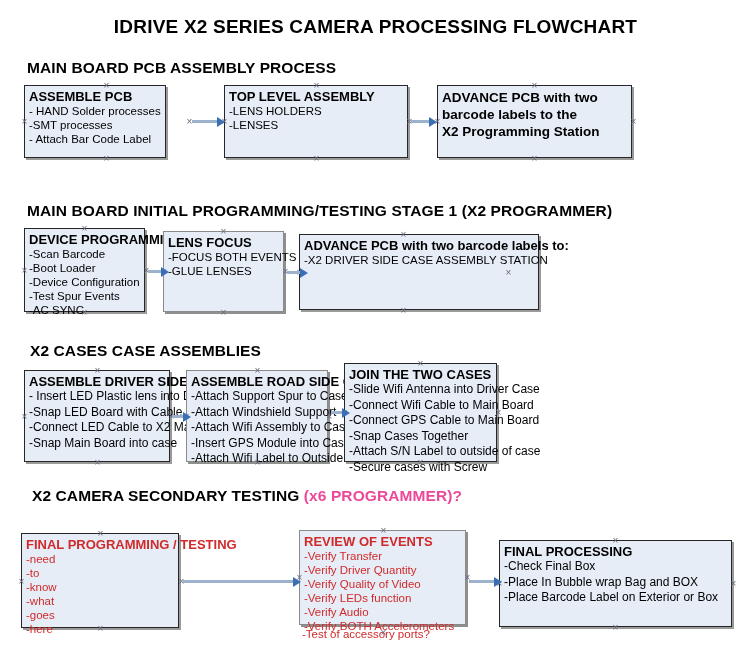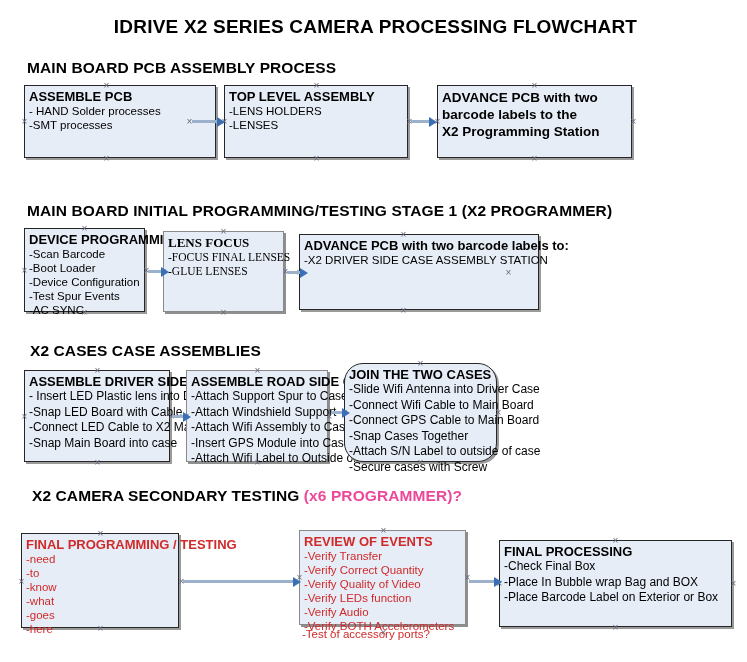--- a/index.html
+++ b/index.html
@@ -111,7 +111,7 @@
 
   <div class="section" style="left:25px;top:59px;">MAIN BOARD PCB ASSEMBLY PROCESS</div>
 
-  <div class="box" style="left:22px;top:85px;width:192px;height:73px;">
+  <div class="box" style="left:22px;top:85px;width:142px;height:73px;">
     <div class="hdr">ASSEMBLE PCB</div>
     <ul>
       <li>- HAND Solder processes</li>

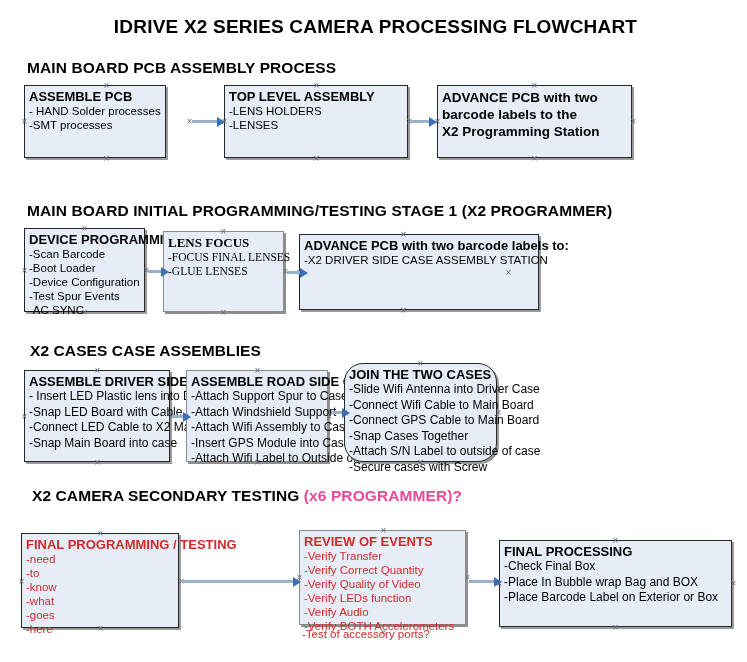--- a/index.html
+++ b/index.html
@@ -116,6 +116,7 @@
     <ul>
       <li>- HAND Solder processes</li>
       <li>-SMT processes</li>
+      <li>- Attach Bar Code Label</li>
     </ul>
   </div>
   <div class="hx" style="left:100px;top:81px;">×</div>

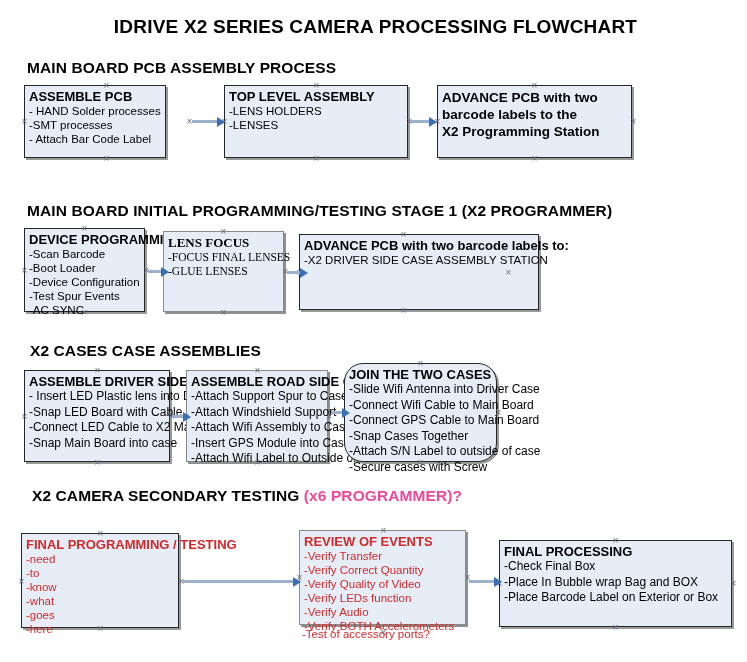--- a/index.html
+++ b/index.html
@@ -166,7 +166,7 @@
   <div class="hx" style="left:18px;top:266px;">×</div>
   <div class="hx" style="left:140px;top:266px;">×</div>
 
-  <div class="box gray" style="left:161px;top:231px;width:121px;height:81px;font-family:Liberation Serif, serif;">
+  <div class="box gray" style="left:161px;top:231px;width:121px;height:81px;">
     <div class="hdr">LENS FOCUS</div>
     <ul>
       <li>-FOCUS FINAL LENSES</li>

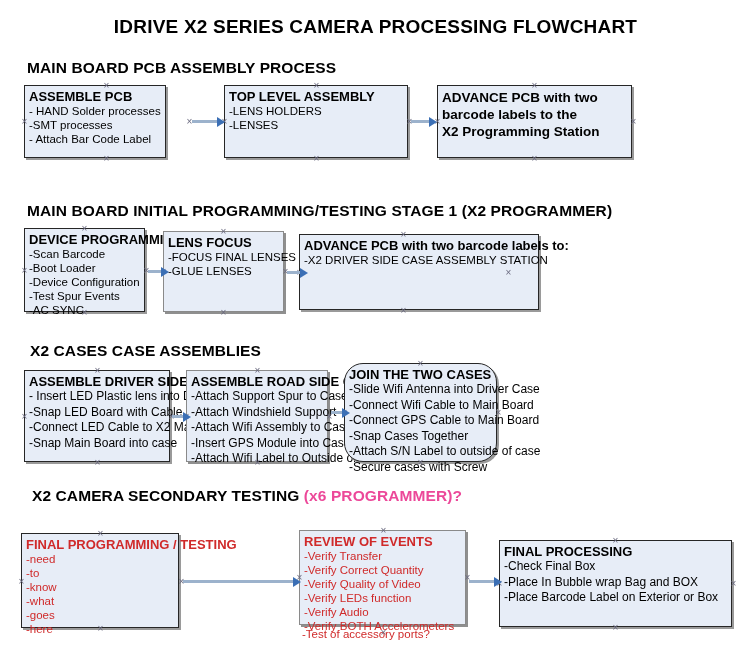--- a/index.html
+++ b/index.html
@@ -169,7 +169,7 @@
   <div class="box gray" style="left:161px;top:231px;width:121px;height:81px;">
     <div class="hdr">LENS FOCUS</div>
     <ul>
-      <li>-FOCUS FINAL LENSES</li>
+      <li>-FOCUS BOTH EVENTS</li>
       <li>-GLUE LENSES</li>
     </ul>
   </div>

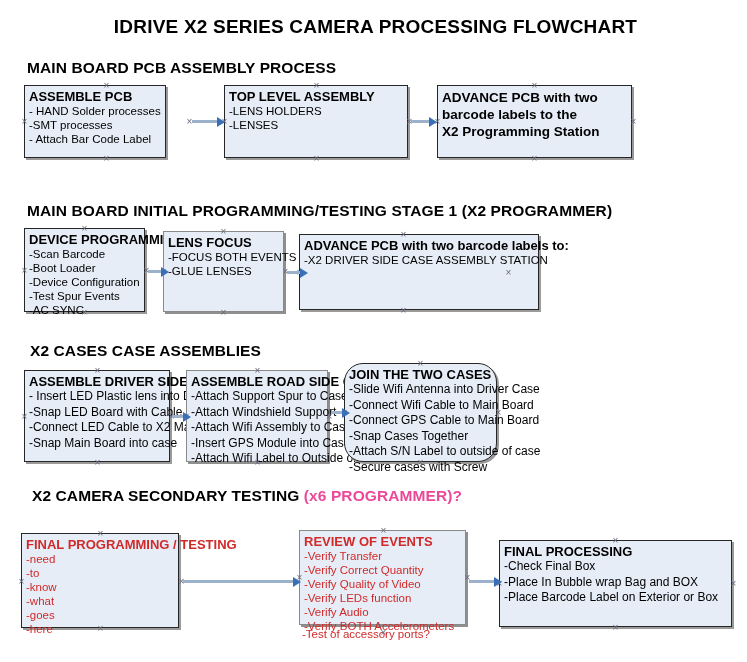--- a/index.html
+++ b/index.html
@@ -223,7 +223,7 @@
   <div class="hx" style="left:180px;top:412px;">×</div>
   <div class="hx" style="left:323px;top:412px;">×</div>
 
-  <div class="box bigbody" style="left:342px;top:363px;width:153px;height:99px;border-radius:19px;">
+  <div class="box bigbody" style="left:342px;top:363px;width:153px;height:99px;">
     <div class="hdr">JOIN THE TWO CASES</div>
     <ul>
       <li>-Slide Wifi Antenna into Driver Case</li>

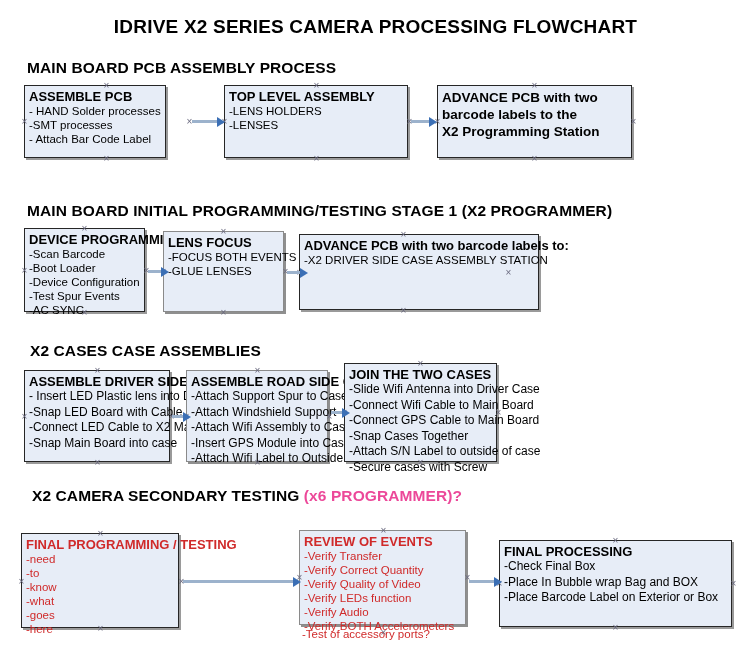--- a/index.html
+++ b/index.html
@@ -264,7 +264,7 @@
     <div class="hdr">REVIEW OF EVENTS</div>
     <ul>
       <li>-Verify Transfer</li>
-      <li>-Verify Correct Quantity</li>
+      <li>-Verify Driver Quantity</li>
       <li>-Verify Quality of Video</li>
       <li>-Verify LEDs function</li>
       <li>-Verify Audio</li>

